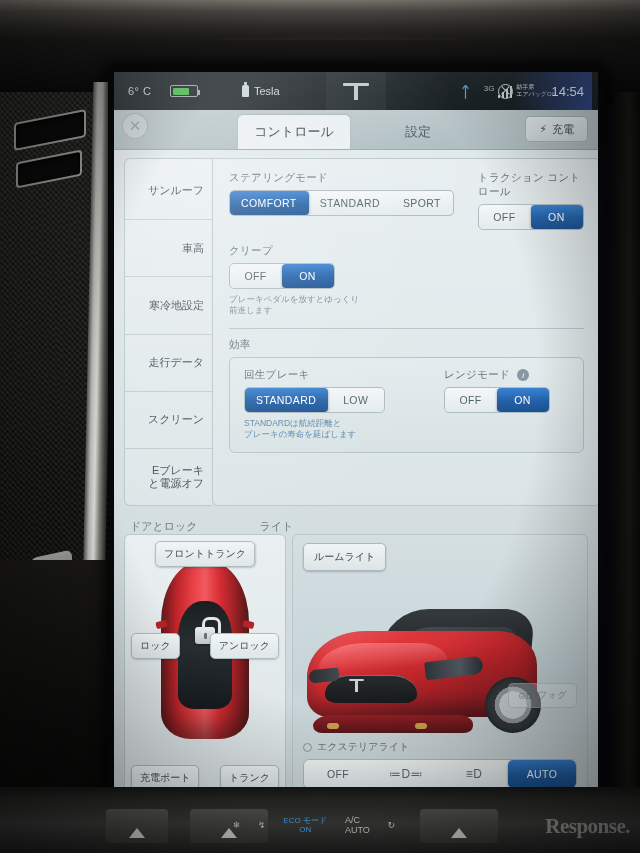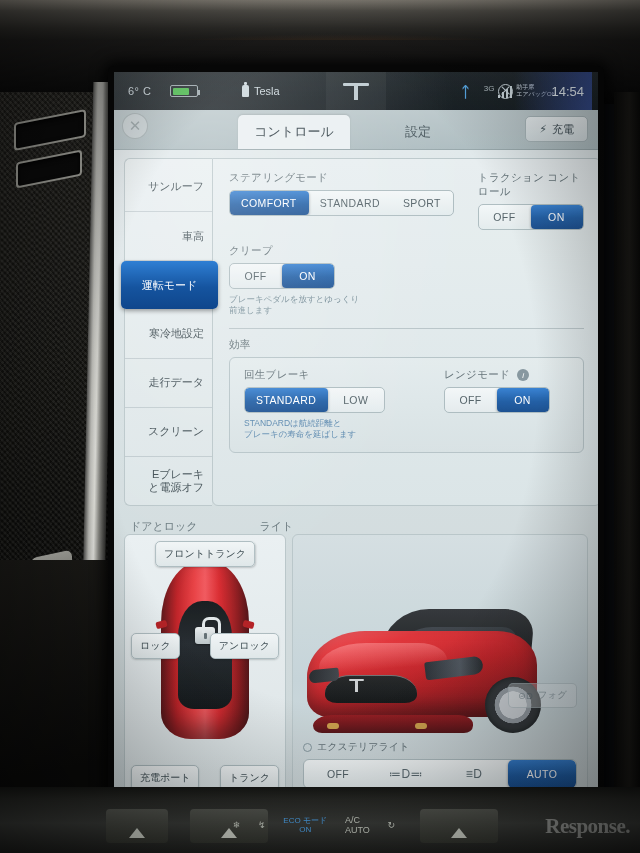--- a/index.html
+++ b/index.html
@@ -502,7 +502,6 @@
           <div class="sidebar">
             <div class="side-item">サンルーフ</div>
             <div class="side-item">車高</div>
-            <div class="side-item active">運転モード</div>
             <div class="side-item">寒冷地設定</div>
             <div class="side-item">走行データ</div>
             <div class="side-item">スクリーン</div>

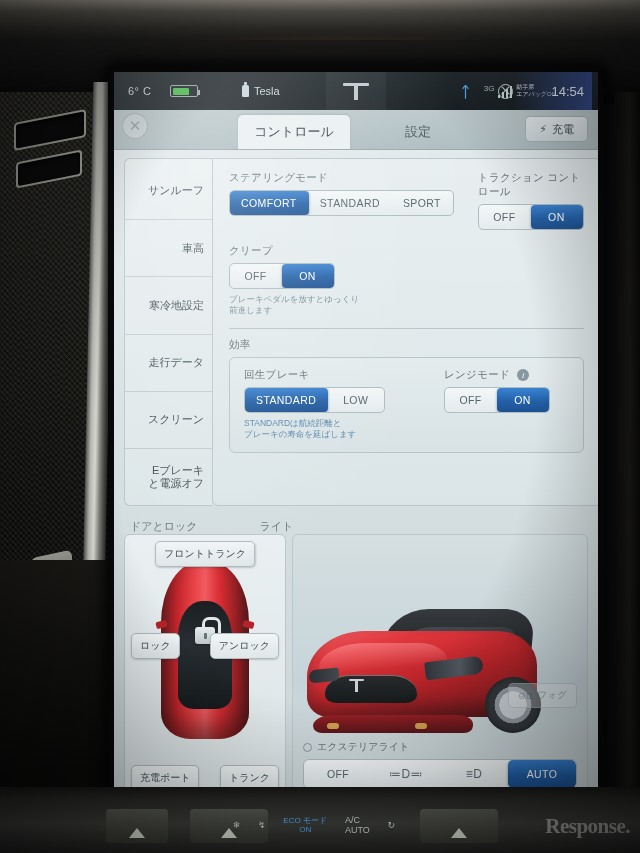--- a/index.html
+++ b/index.html
@@ -595,6 +595,7 @@
 
             <div class="lights-panel">
               <div class="lp-top">
+                <div class="lp-btn">ルームライト</div>
               </div>
 
               <div class="car-front">

